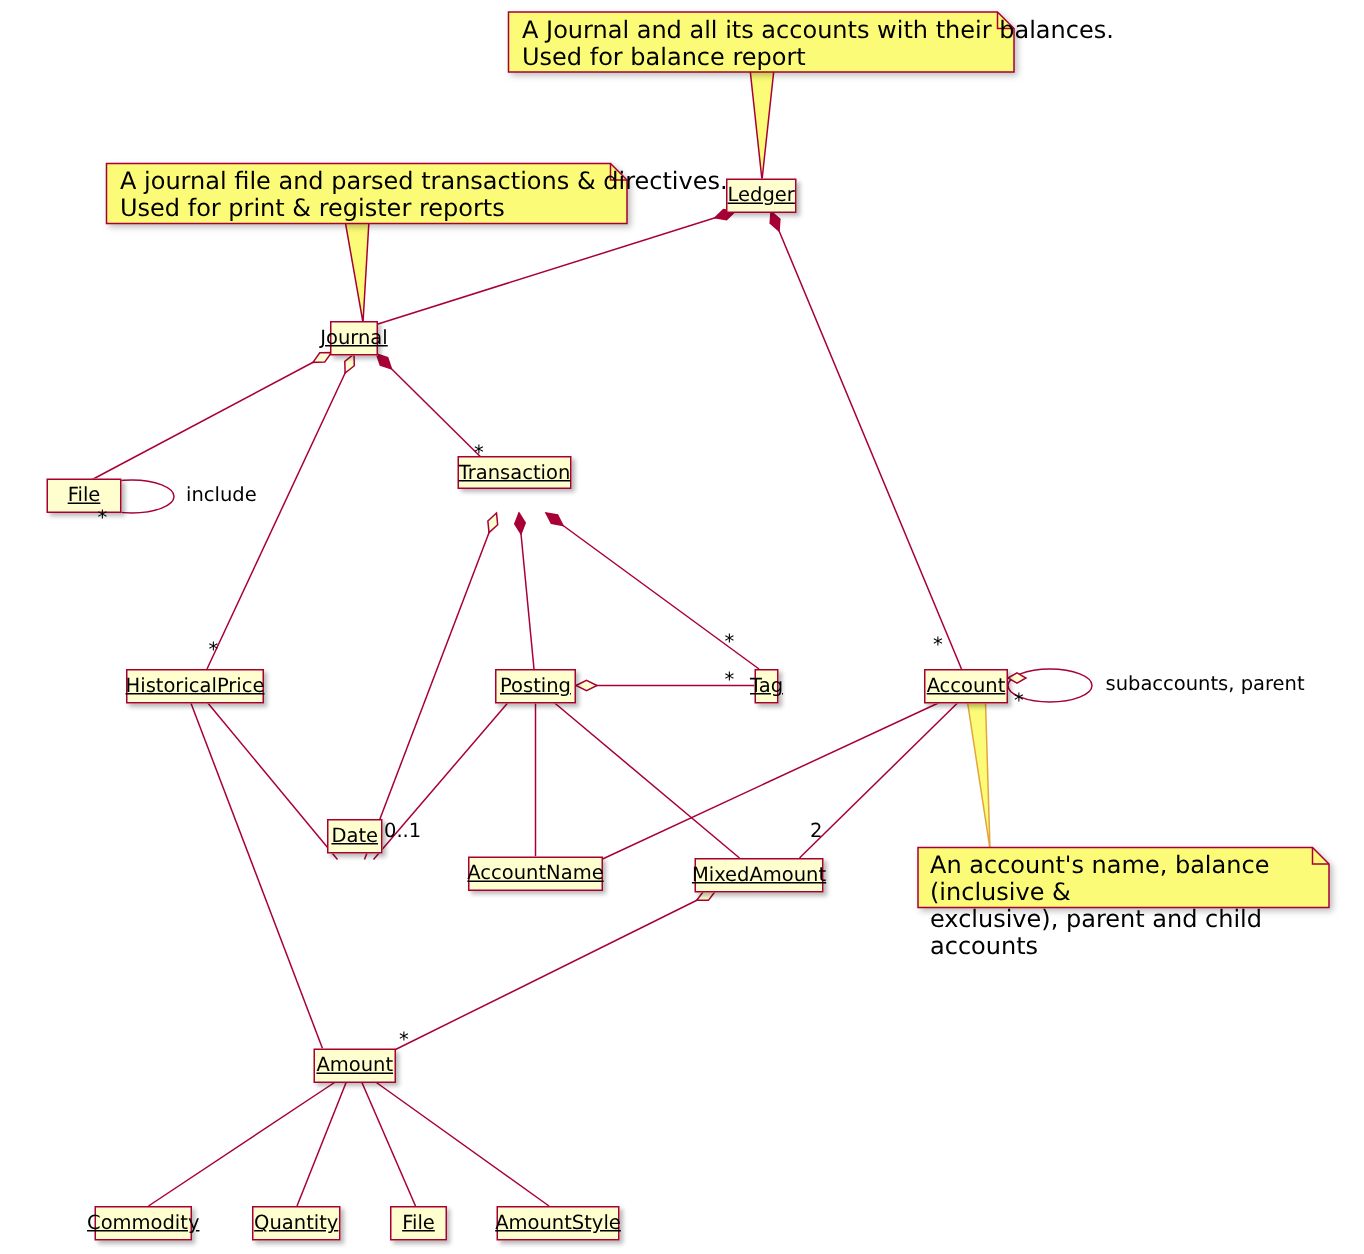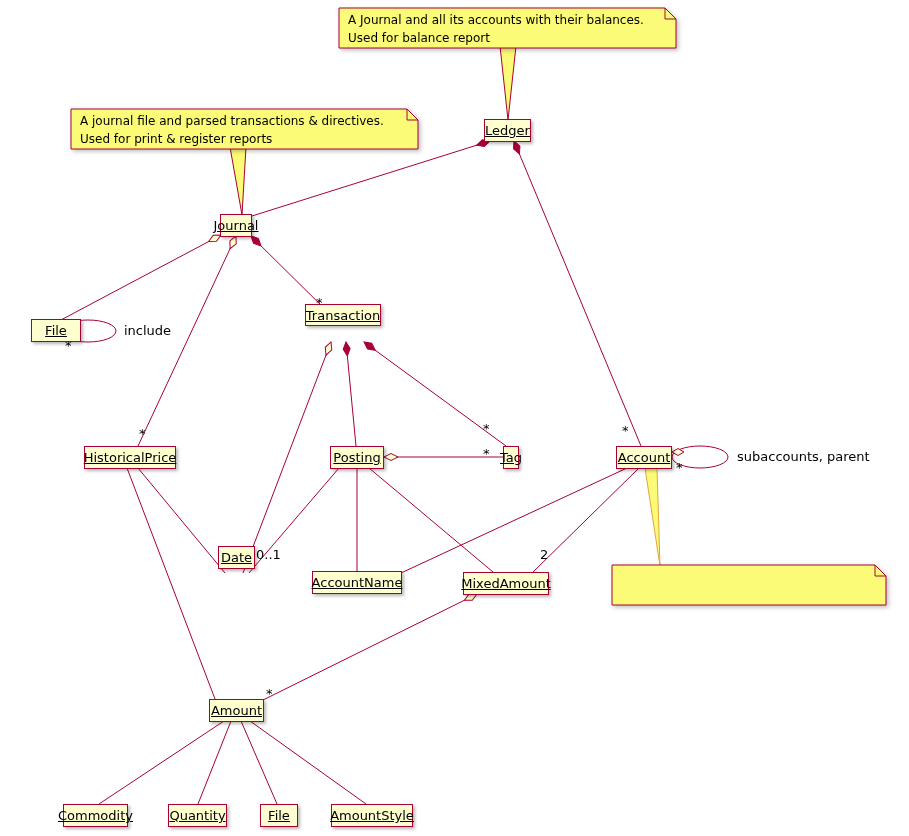--- a/index.html
+++ b/index.html
@@ -17,7 +17,7 @@
     text-decoration:underline;
   }
   .note-text {
-    position:absolute; font-size:12px; line-height:18px; color:#000;
+    position:absolute; font-size:16px; line-height:18px; color:#000;
     white-space:pre-line;
   }
   .elabel { position:absolute; font-size:13px; color:#000; }

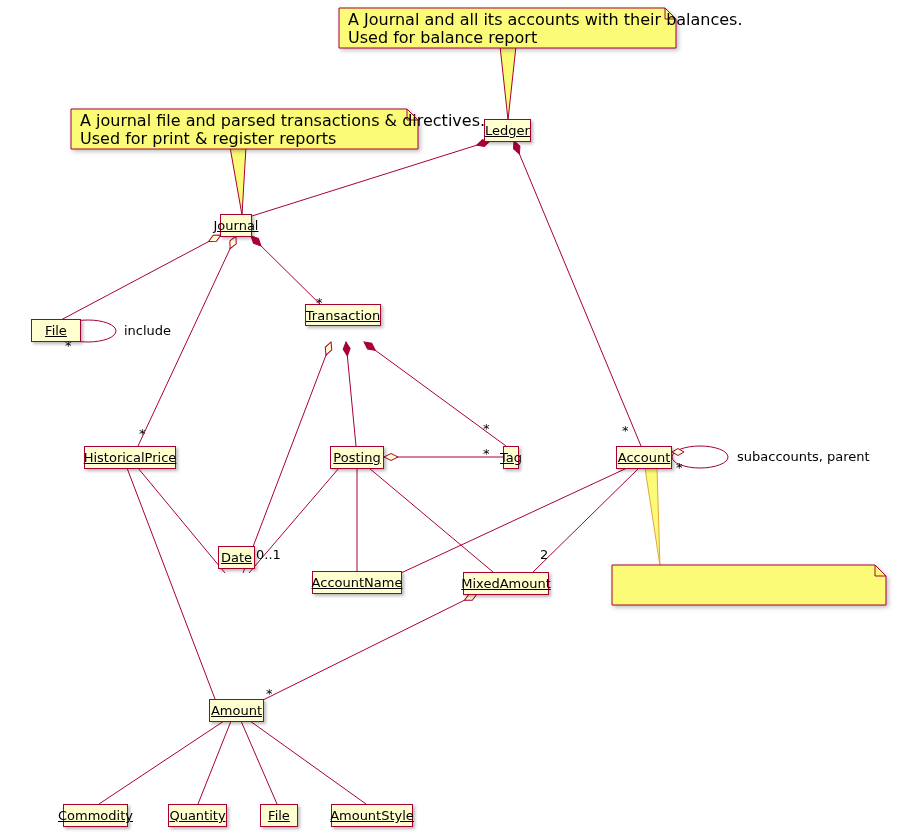--- a/index.html
+++ b/index.html
@@ -102,6 +102,8 @@
 Used for balance report</div>
   <div class="note-text" style="left:80px; top:112px">A journal file and parsed transactions &amp; directives.
 Used for print &amp; register reports</div>
+  <div class="note-text" style="left:620px; top:568px">An account's name, balance (inclusive &amp;
+exclusive), parent and child accounts</div>
 
   <span class="elabel" style="left:65px; top:338px">*</span>
   <span class="elabel" style="left:124px; top:323px">include</span>

